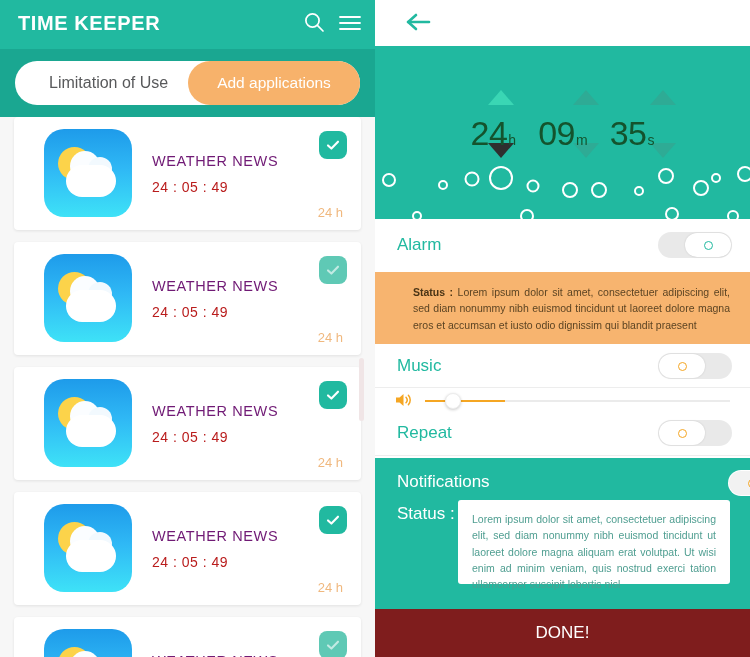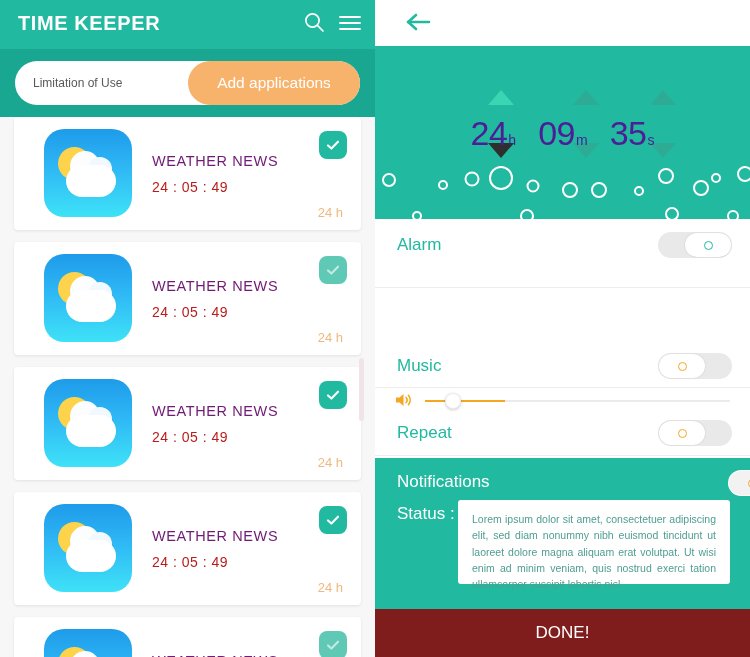--- a/index.html
+++ b/index.html
@@ -47,8 +47,8 @@
   }
   .tab-inactive {
     flex: 0 0 auto;
-    padding-left: 18px;
-    font-size: 12px; color: #58595b;
+    padding-left: 34px;
+    font-size: 16px; color: #58595b;
   }
   .tab-active {
     position: absolute; right: 0; top: 0;

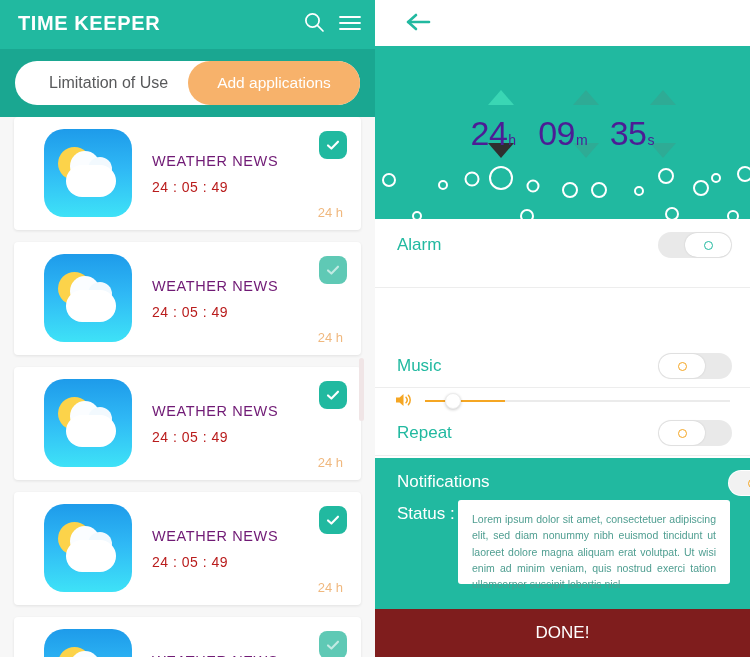--- a/index.html
+++ b/index.html
@@ -174,7 +174,7 @@
     display: flex; align-items: baseline; justify-content: center;
     gap: 22px;
   }
-  .dgroup { color: #4c1d95; }
+  .dgroup { color: #14532d; }
   .dnum { font-size: 34px; letter-spacing: -0.5px; }
   .dunit { font-size: 14px; margin-left: 1px; }
   .bubbles { position: absolute; left: 0; top: 0; width: 375px; height: 173px; }

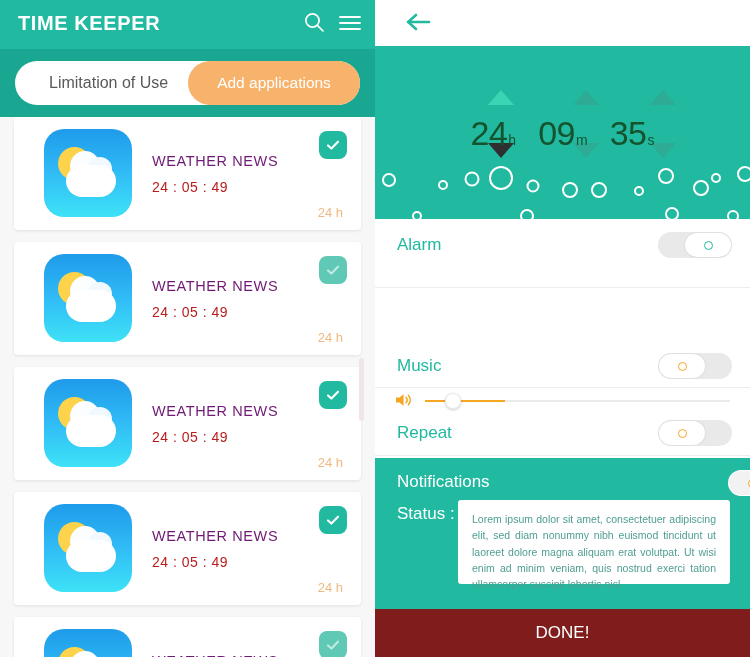--- a/index.html
+++ b/index.html
@@ -479,6 +479,9 @@
       </div>
     </div>
 
+    <div class="status-box">
+      <div class="status-text"><b>Status :</b> <span>Lorem ipsum dolor sit amet, consectetuer adipiscing elit, sed diam nonummy nibh euismod tincidunt ut laoreet dolore magna eros et accumsan et iusto odio dignissim qui blandit praesent</span></div>
+    </div>
 
     <div class="row" style="top:344px; height:44px;">
       <div class="row-label" style="top:12px;">Music</div>

